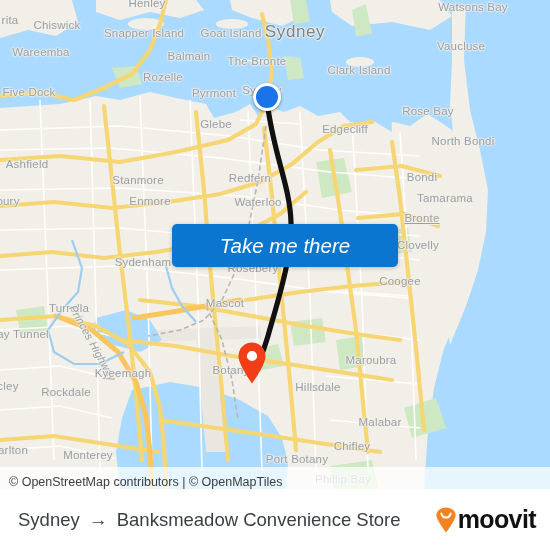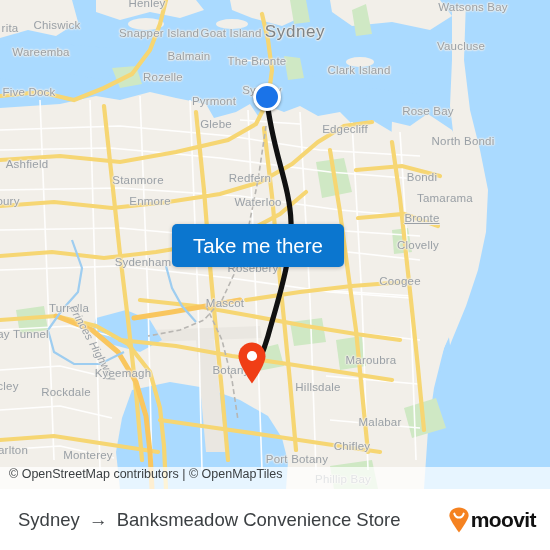--- a/index.html
+++ b/index.html
@@ -290,7 +290,7 @@
 
     <div id="map-labels">
         <div class="lbl" style="left: 147px; top: 3px;">Henley</div>
-        <div class="lbl" style="left: 10px; top: 28px;">rita</div>
+        <div class="lbl" style="left: 10px; top: 20px;">rita</div>
         <div class="lbl" style="left: 57px; top: 25px;">Chiswick</div>
         <div class="lbl" style="left: 473px; top: 7px;">Watsons Bay</div>
         <div class="lbl" style="left: 144px; top: 33px; margin-left: 15px;">Snapper Island</div>

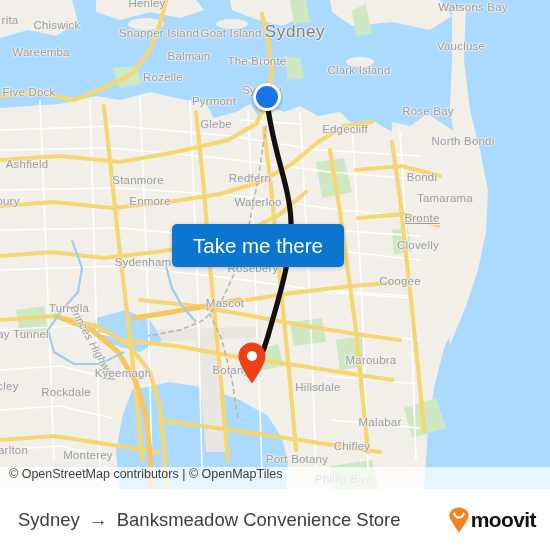--- a/index.html
+++ b/index.html
@@ -293,7 +293,7 @@
         <div class="lbl" style="left: 10px; top: 20px;">rita</div>
         <div class="lbl" style="left: 57px; top: 25px;">Chiswick</div>
         <div class="lbl" style="left: 473px; top: 7px;">Watsons Bay</div>
-        <div class="lbl" style="left: 144px; top: 33px; margin-left: 15px;">Snapper Island</div>
+        <div class="lbl" style="left: 144px; top: 33px;">Snapper Island</div>
         <div class="lbl" style="left: 231px; top: 33px;">Goat Island</div>
         <div class="lbl city" style="left: 295px; top: 32px;">Sydney</div>
         <div class="lbl" style="left: 41px; top: 52px;">Wareemba</div>

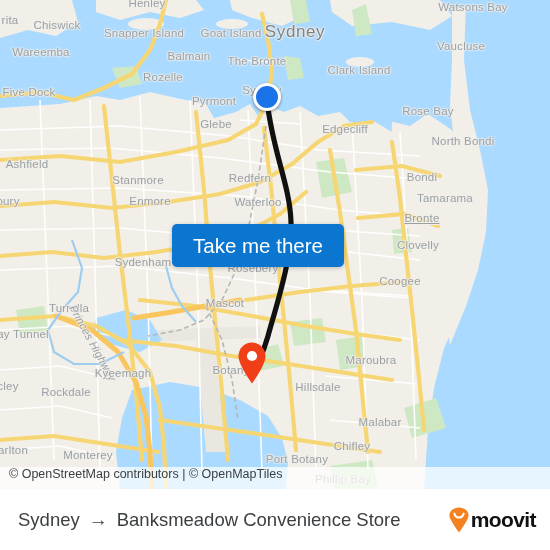--- a/index.html
+++ b/index.html
@@ -303,7 +303,7 @@
         <div class="lbl" style="left: 163px; top: 77px;">Rozelle</div>
         <div class="lbl" style="left: 359px; top: 70px;">Clark Island</div>
         <div class="lbl" style="left: 29px; top: 92px;">Five Dock</div>
-        <div class="lbl" style="left: 214px; top: 93px; margin-top: 8px;">Pyrmont</div>
+        <div class="lbl" style="left: 214px; top: 93px;">Pyrmont</div>
         <div class="lbl" style="left: 262px; top: 90px;">Sydney</div>
         <div class="lbl" style="left: 428px; top: 111px;">Rose Bay</div>
         <div class="lbl" style="left: 216px; top: 124px; text-align: right;">Glebe</div>

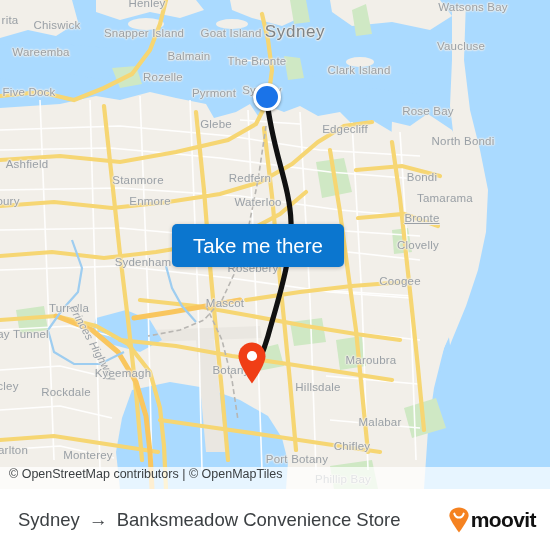--- a/index.html
+++ b/index.html
@@ -350,7 +350,7 @@
       </svg>
     </div>
 
-    <button id="cta" style="left: 172px; top: 224px; width: 172px; height: 43px; background: rgb(11, 118, 207);">Take me there</button>
+    <button id="cta" style="left: 172px; top: 224px; width: 226px; height: 43px; background: rgb(11, 118, 207); font-style: italic;">Take me there</button>
 
     <div id="attribution">
       <span>© OpenStreetMap contributors | © OpenMapTiles</span>

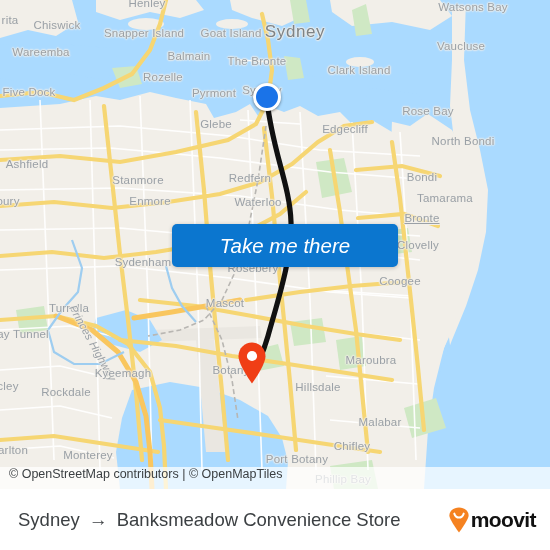--- a/index.html
+++ b/index.html
@@ -102,7 +102,7 @@
     width: 550px;
     height: 22px;
     display: flex;
-    align-items: flex-start;
+    align-items: flex-end;
     background: rgba(255,255,255,.72);
     color: #3c4043;
     font-size: 12.5px;

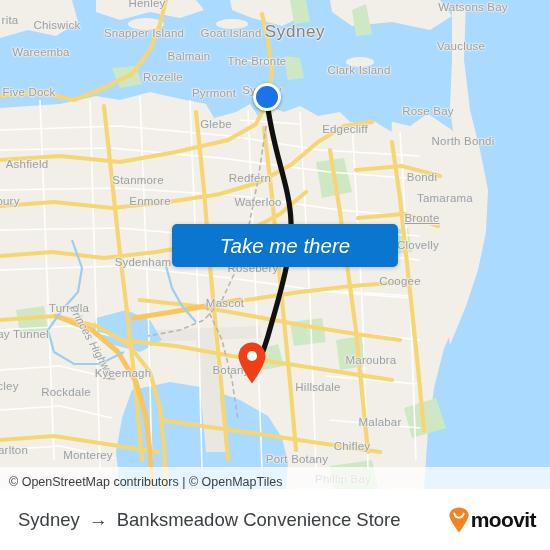--- a/index.html
+++ b/index.html
@@ -145,7 +145,7 @@
   }
   #moovit-wordmark {
     color: #111111;
-    font-size: 21px;
+    font-size: 25px;
     font-weight: bold;
     letter-spacing: -.6px;
     line-height: 1;

